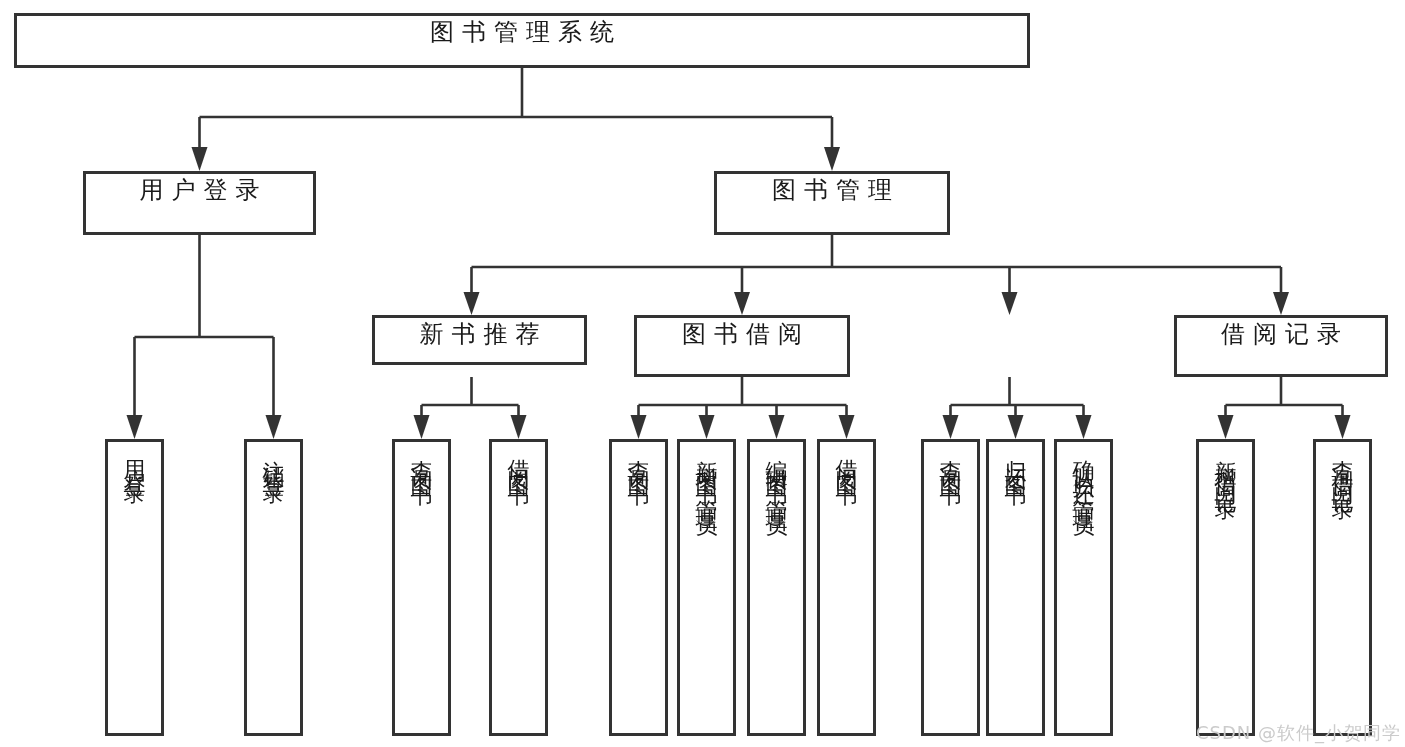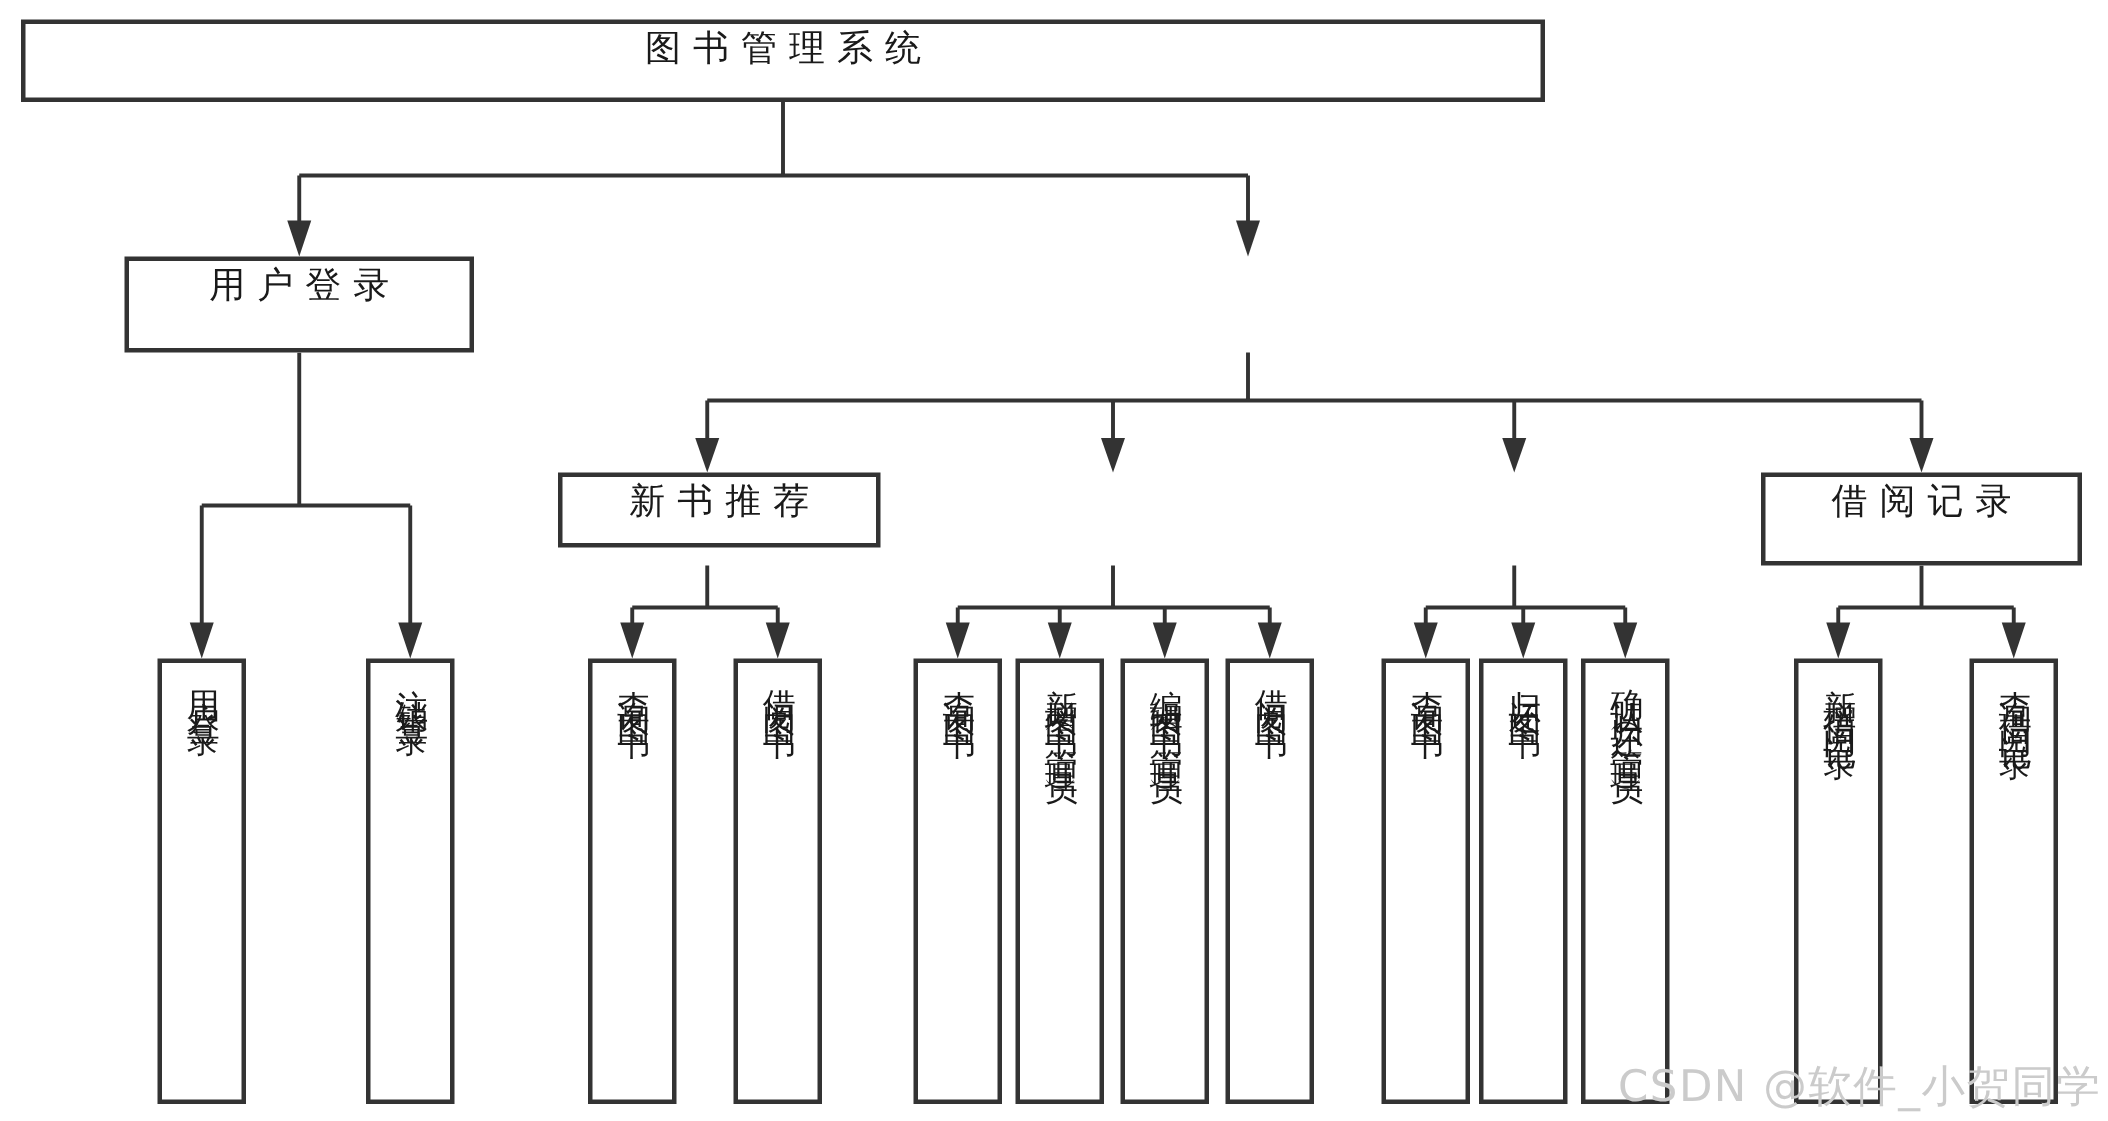--- a/index.html
+++ b/index.html
@@ -89,6 +89,9 @@
   <div class="box h-box" style="left:83px; top:171px; width:233px; height:64px;">
     <span>用户登录</span>
   </div>
+  <div class="box h-box" style="left:714px; top:171px; width:236px; height:64px;">
+    <span>图书管理</span>
+  </div>
 
   <div class="box h-box" style="left:372px; top:315px; width:215px; height:50px;">
     <span>新书推荐</span>

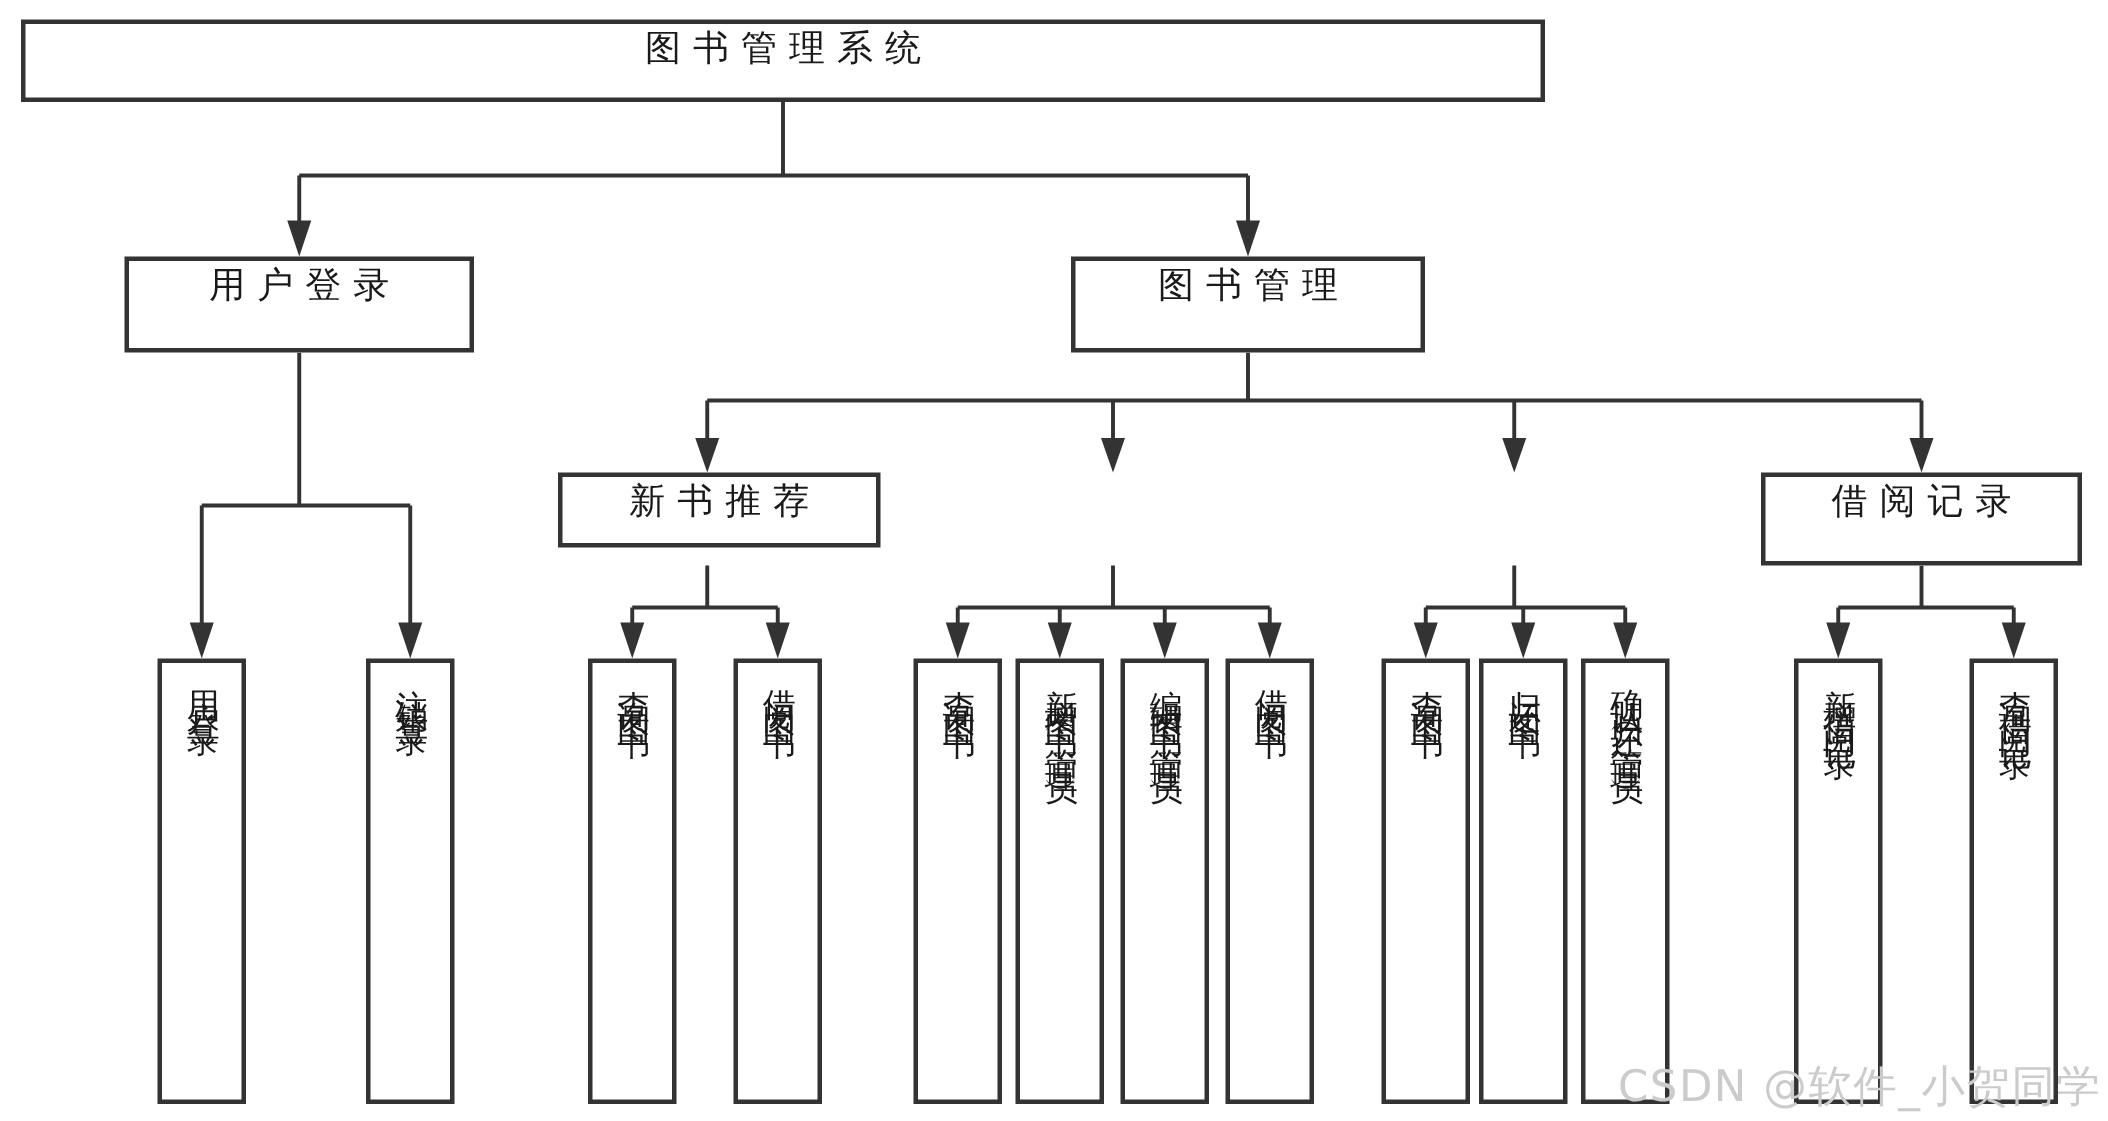--- a/index.html
+++ b/index.html
@@ -96,6 +96,9 @@
   <div class="box h-box" style="left:372px; top:315px; width:215px; height:50px;">
     <span>新书推荐</span>
   </div>
+  <div class="box h-box" style="left:634px; top:315px; width:216px; height:62px;">
+    <span>图书借阅</span>
+  </div>
   <div class="box h-box" style="left:1174px; top:315px; width:214px; height:62px;">
     <span>借阅记录</span>
   </div>

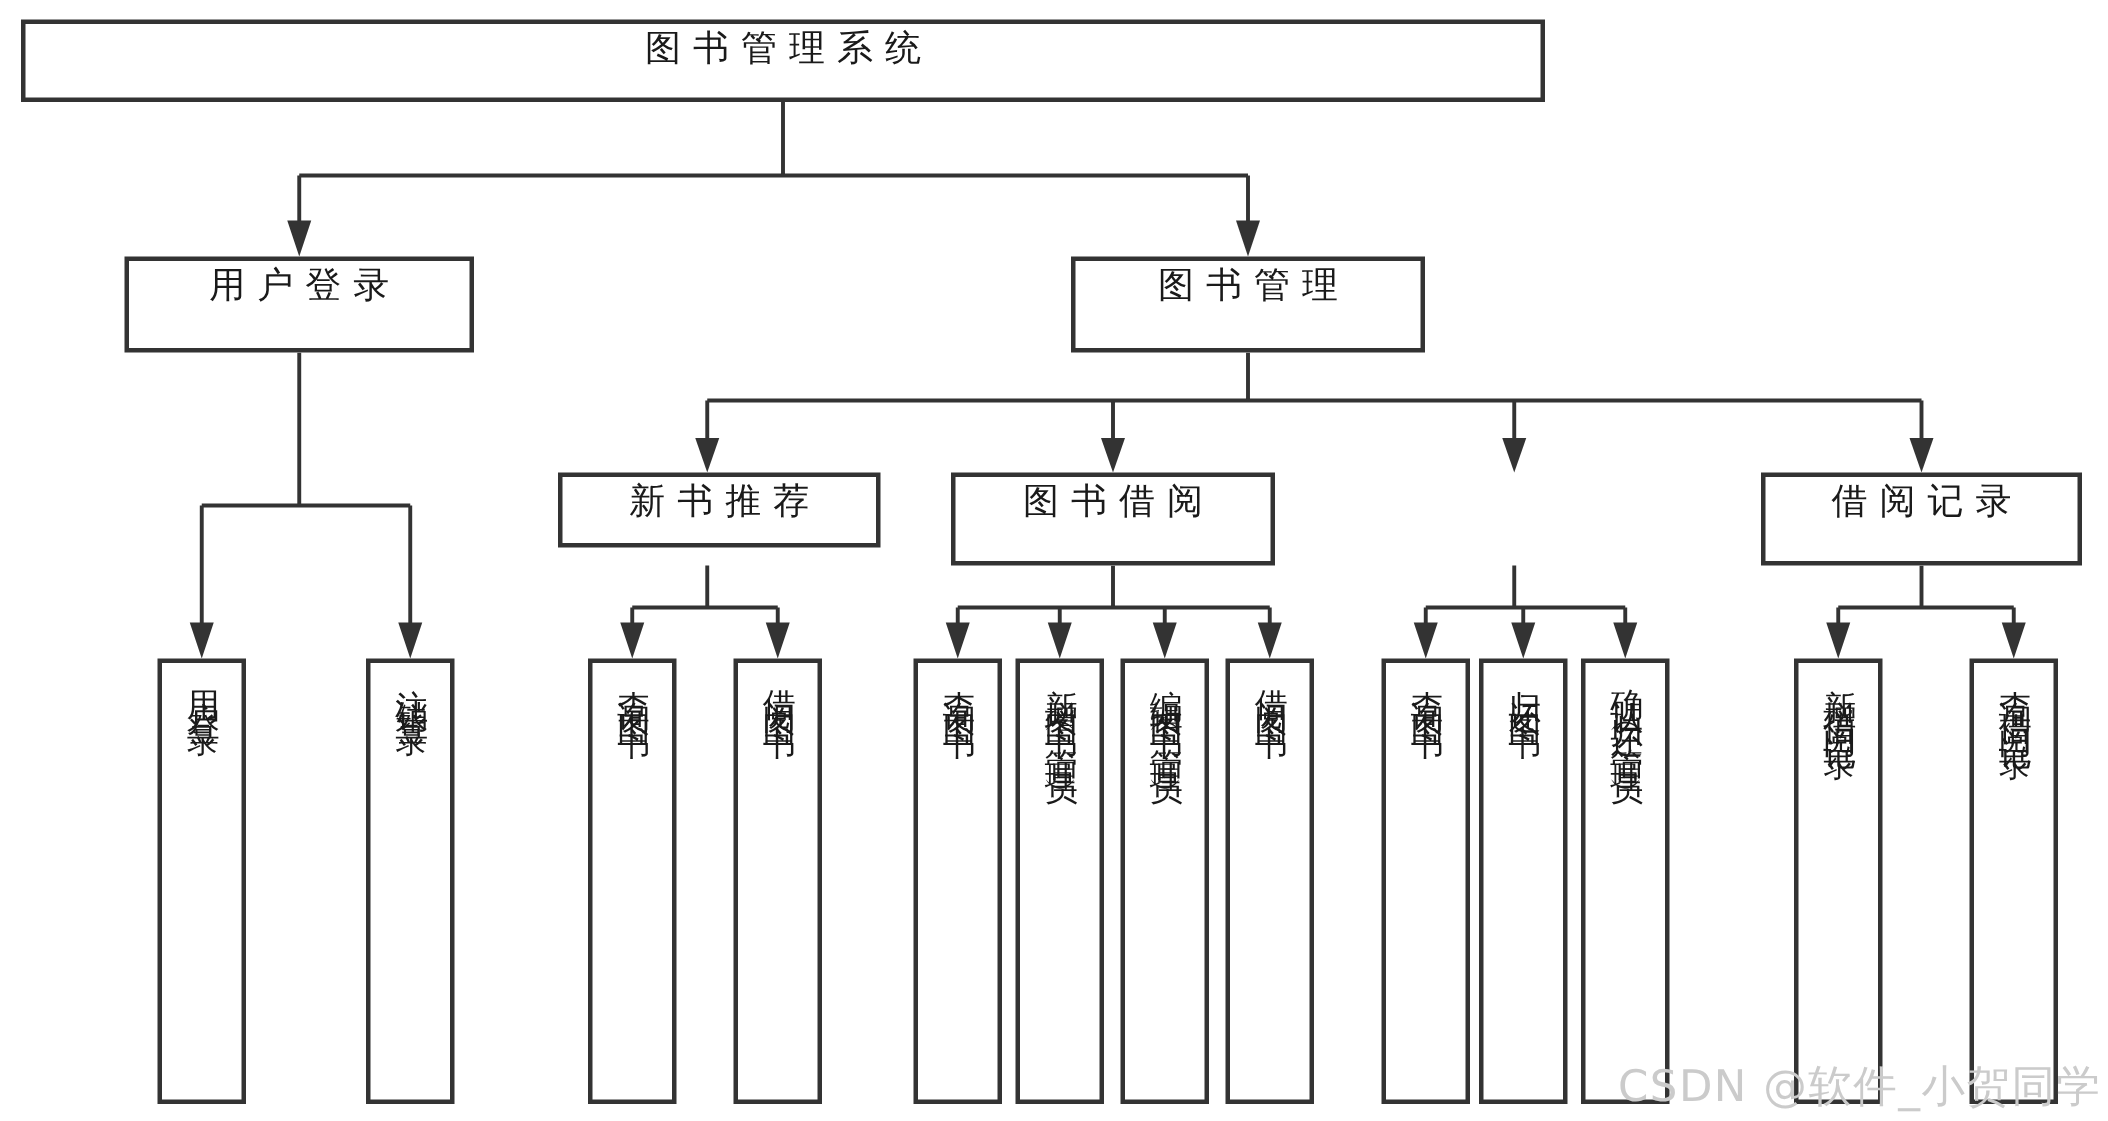--- a/index.html
+++ b/index.html
@@ -38,7 +38,7 @@
   .watermark {
     position: absolute;
     right: 4px; bottom: 2px;
-    font-size: 29px;
+    font-size: 18px;
     color: var(--watermark, #cbcbcb);
     letter-spacing: 1px;
     z-index: 20;

